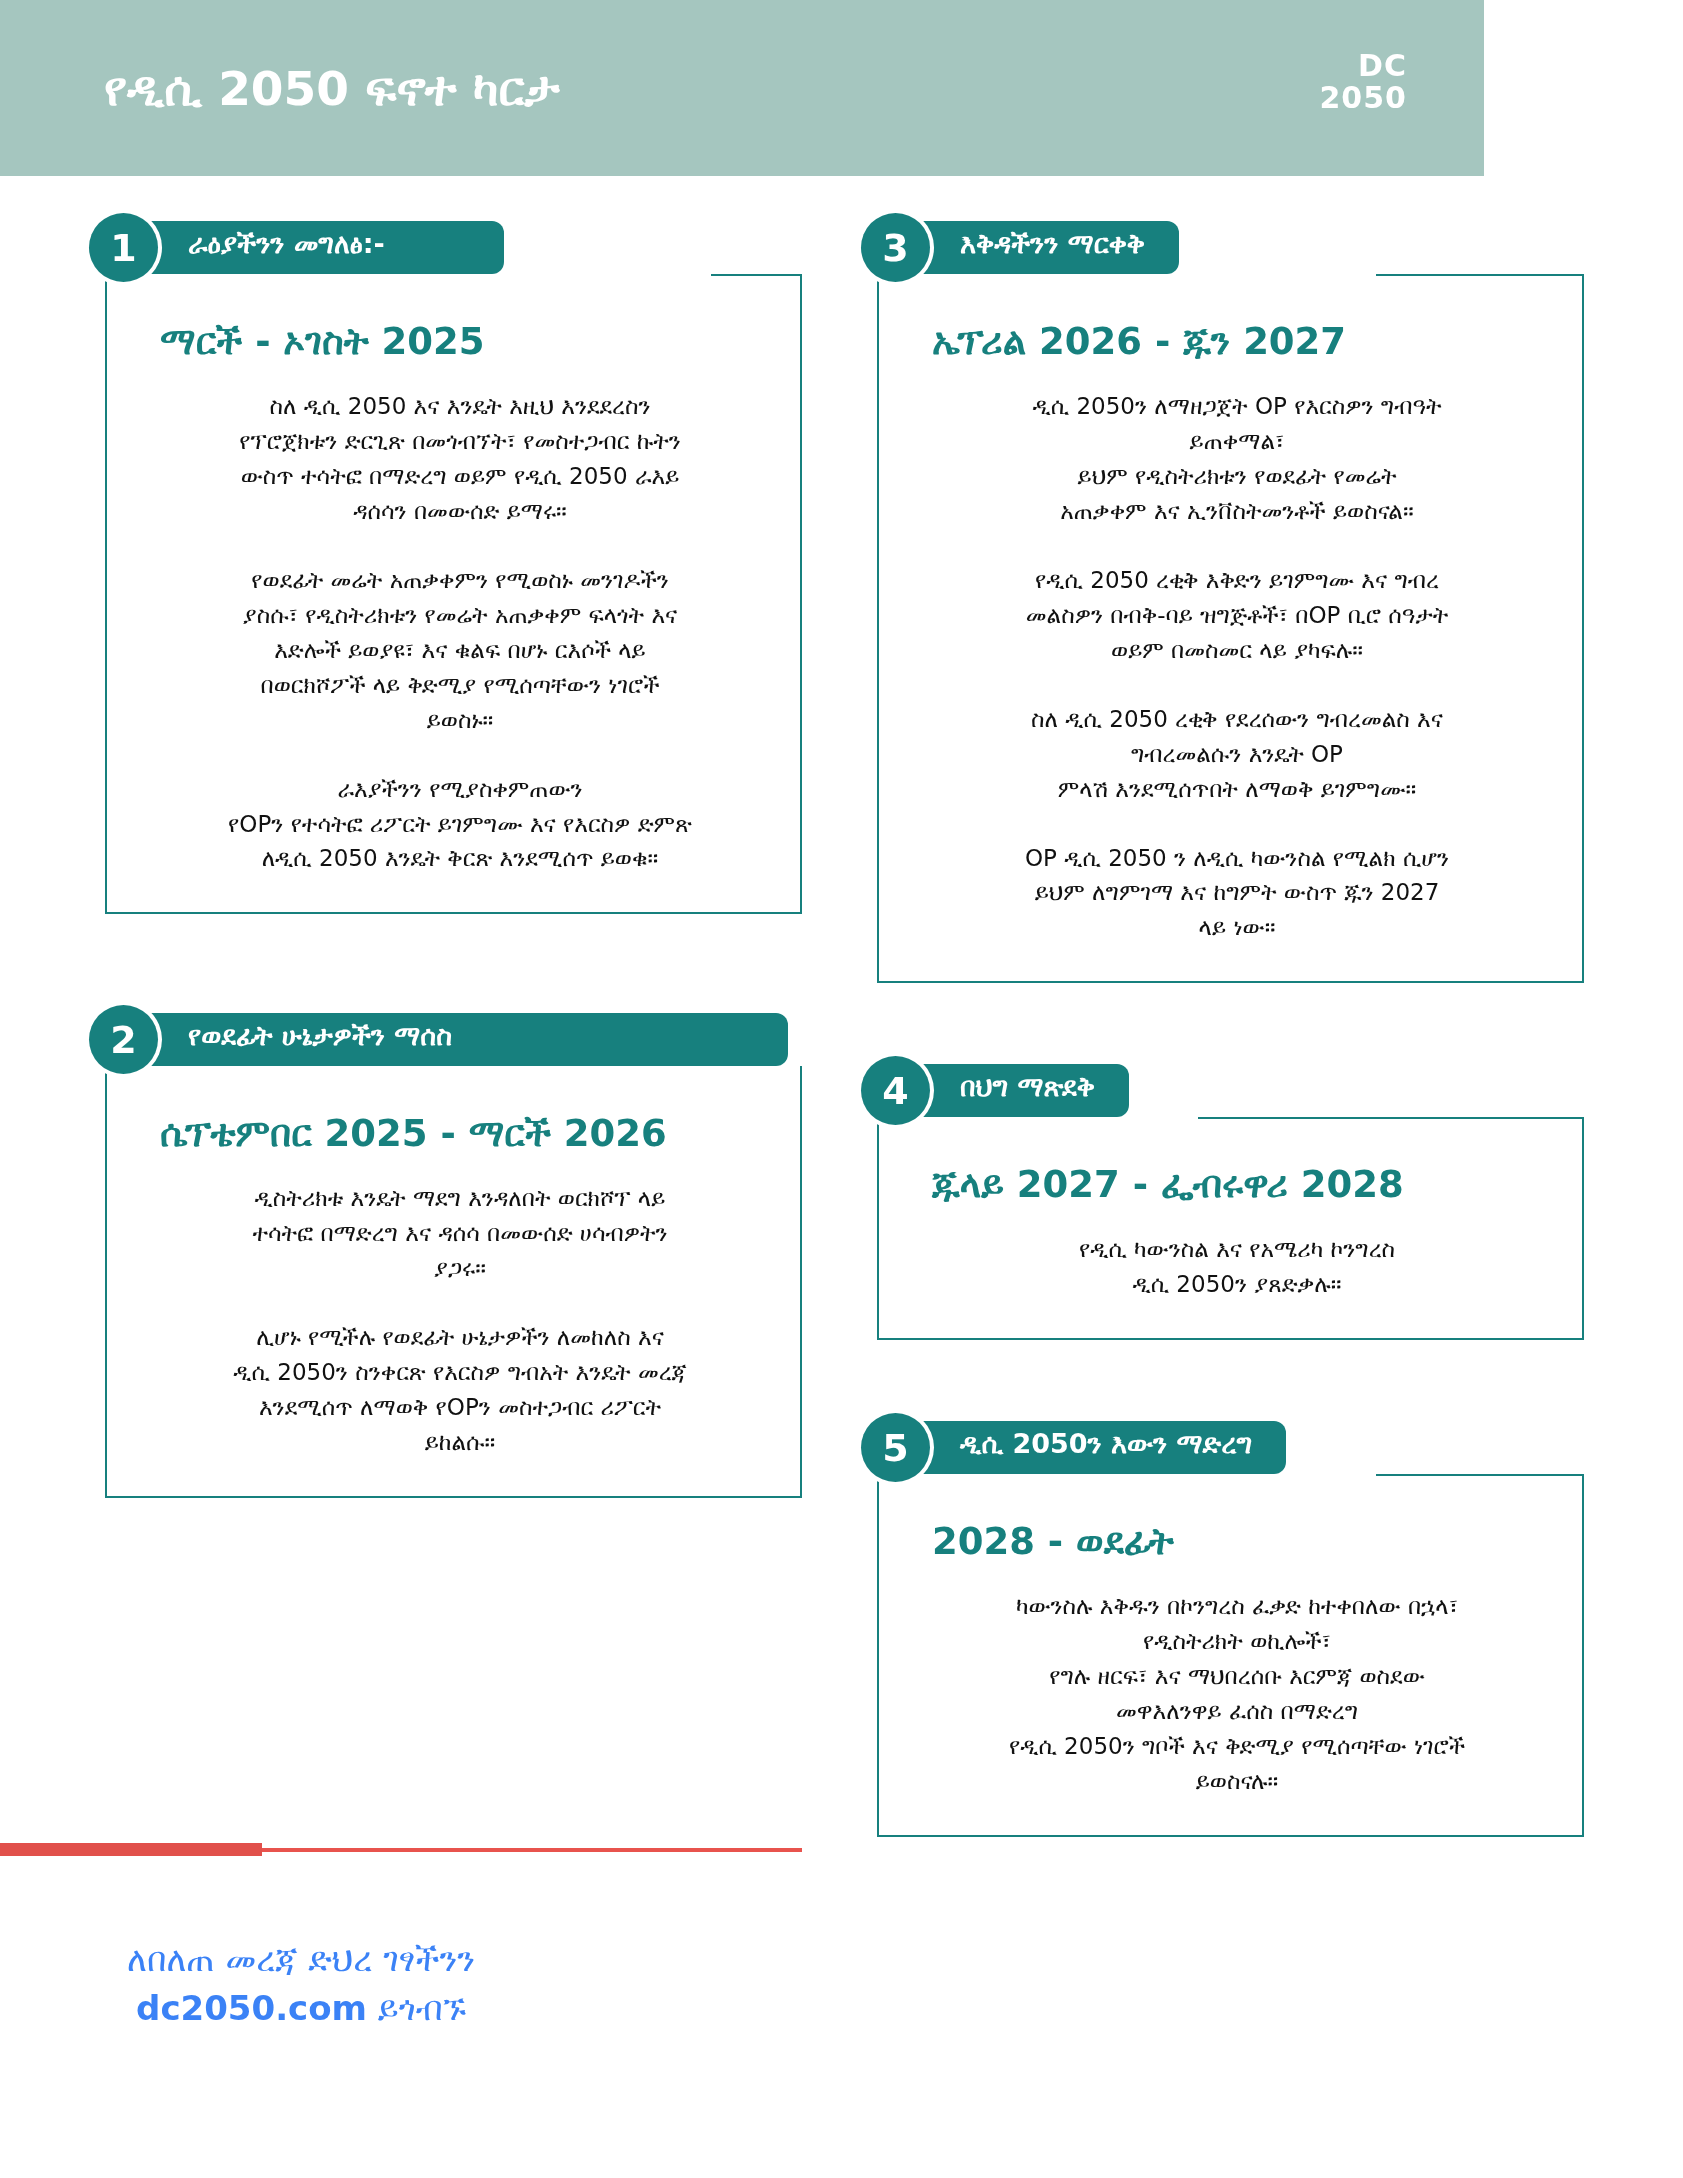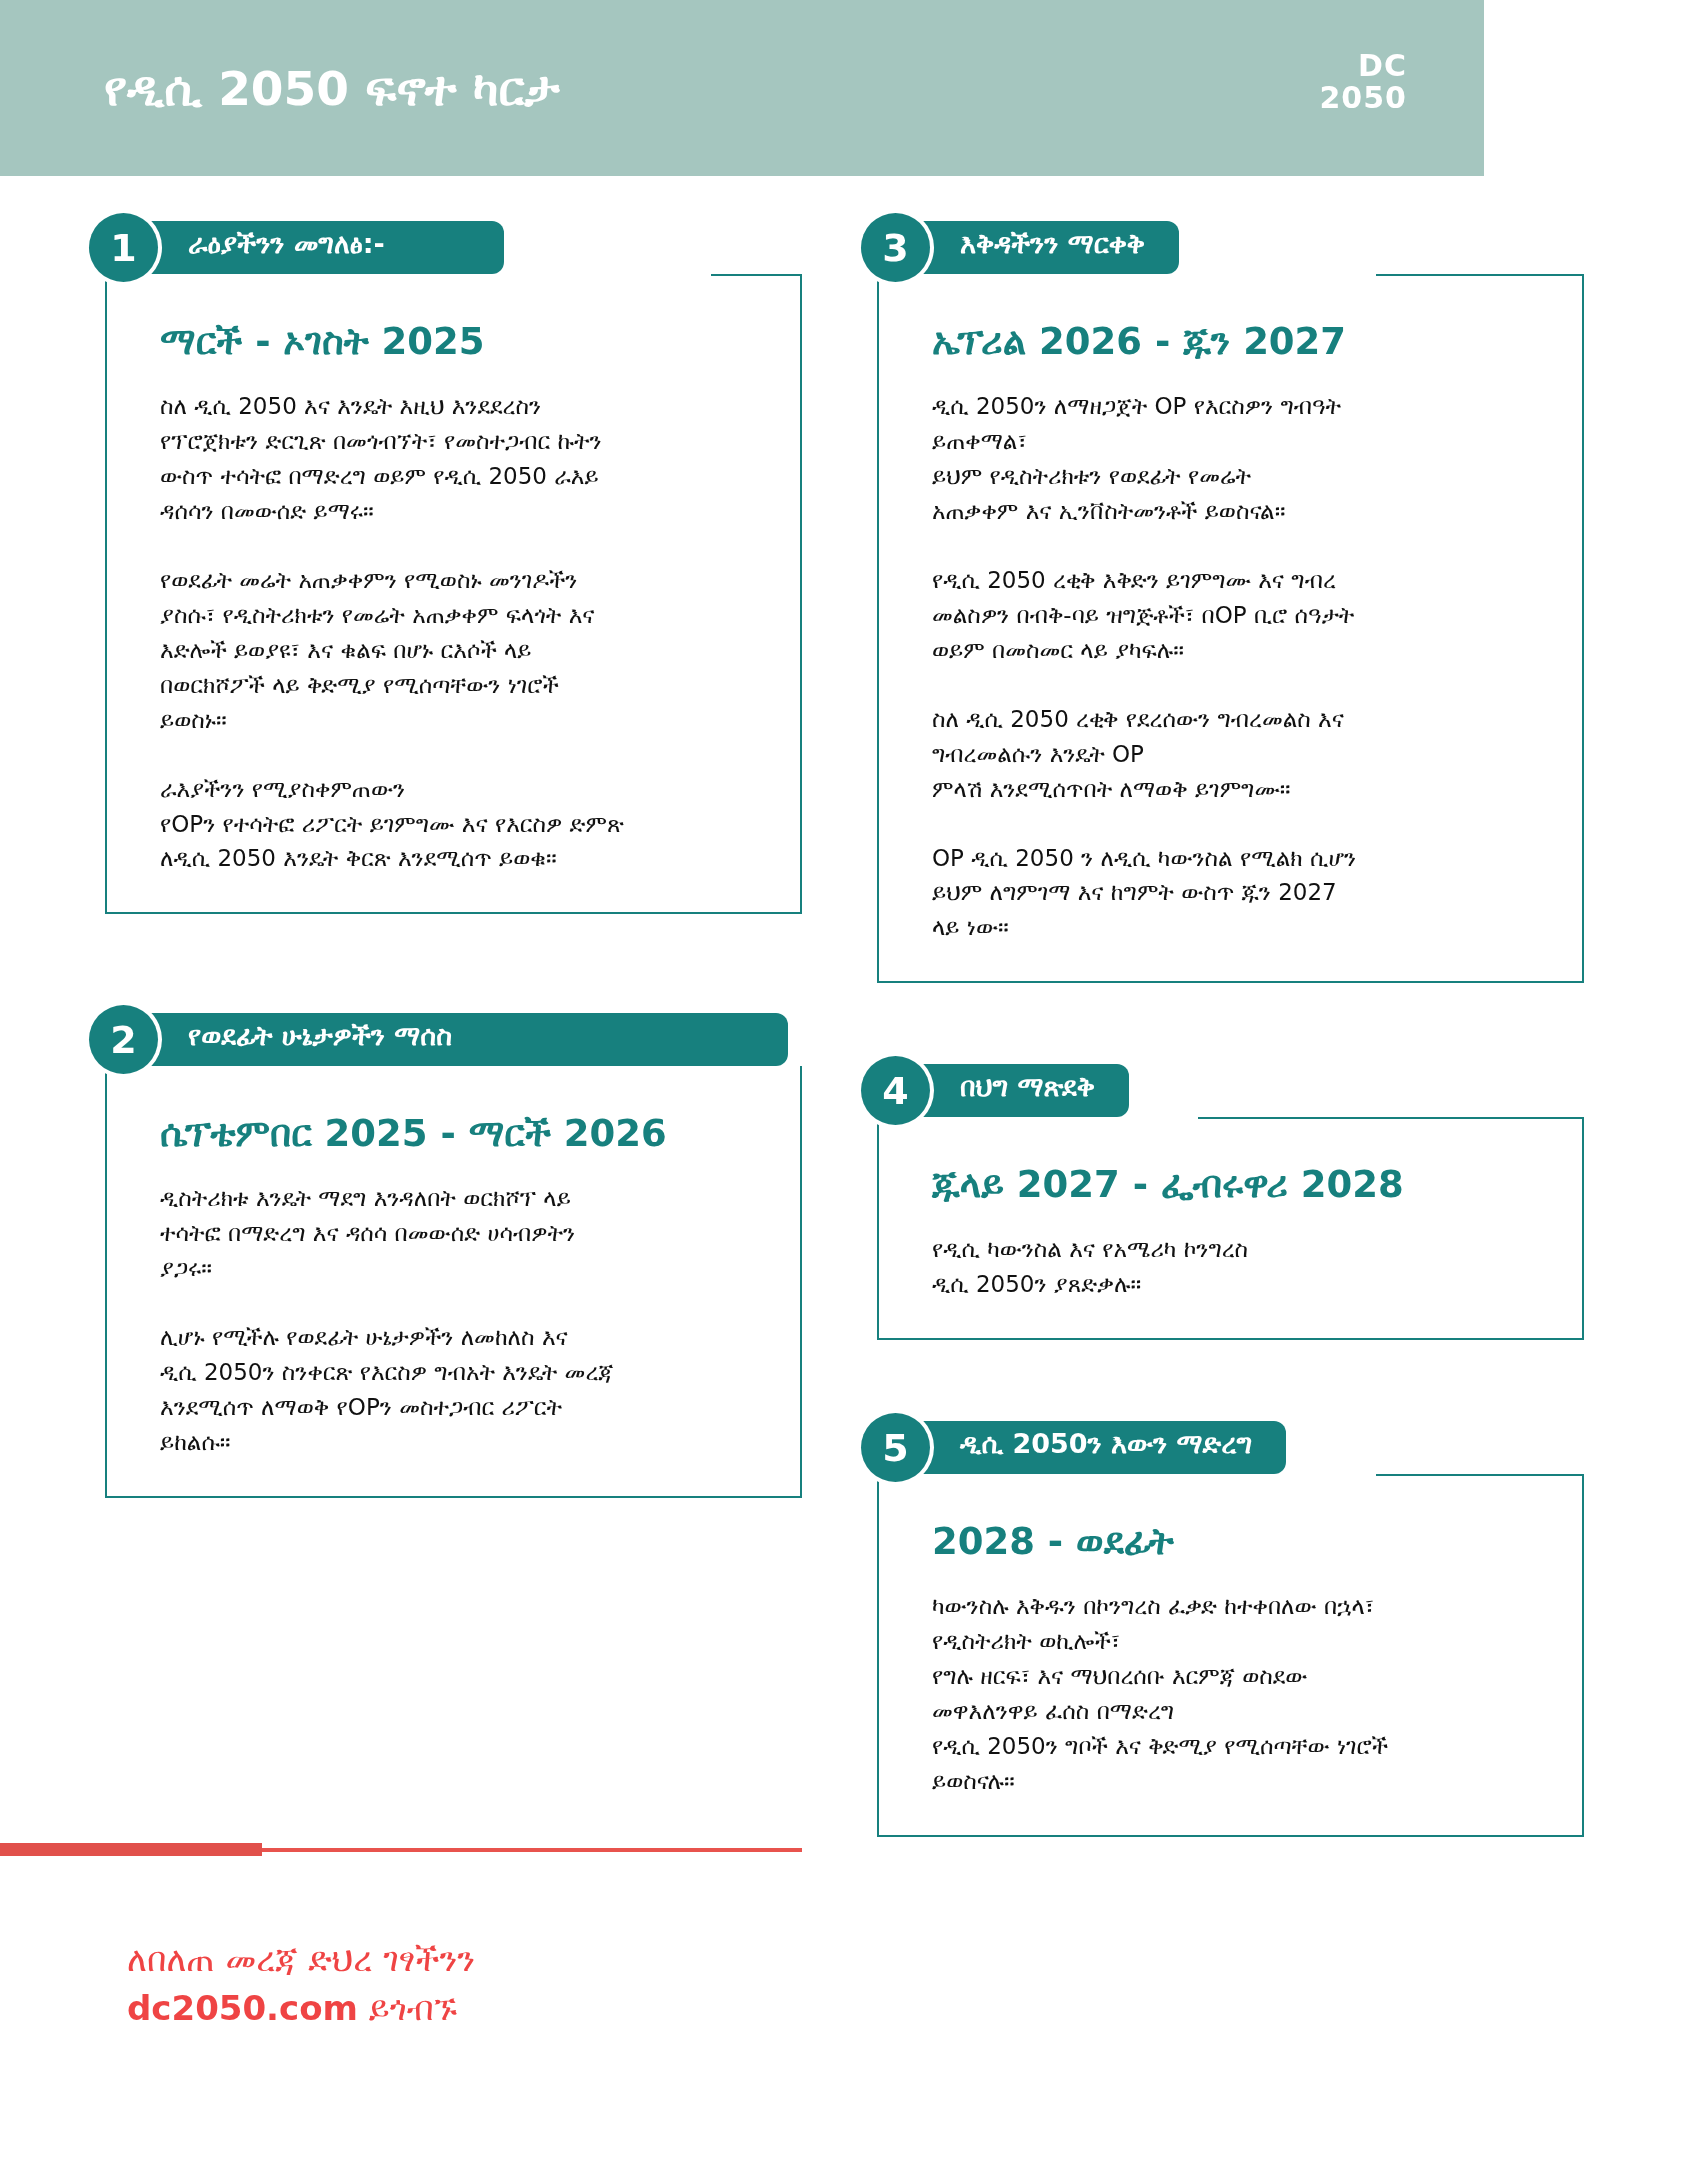--- a/index.html
+++ b/index.html
@@ -146,6 +146,7 @@
     line-height: 1.52;
     margin: 0 0 34px 0;
     white-space: pre-line;
+    text-align: center;
   }
   .para:last-child { margin-bottom: 0; }
 

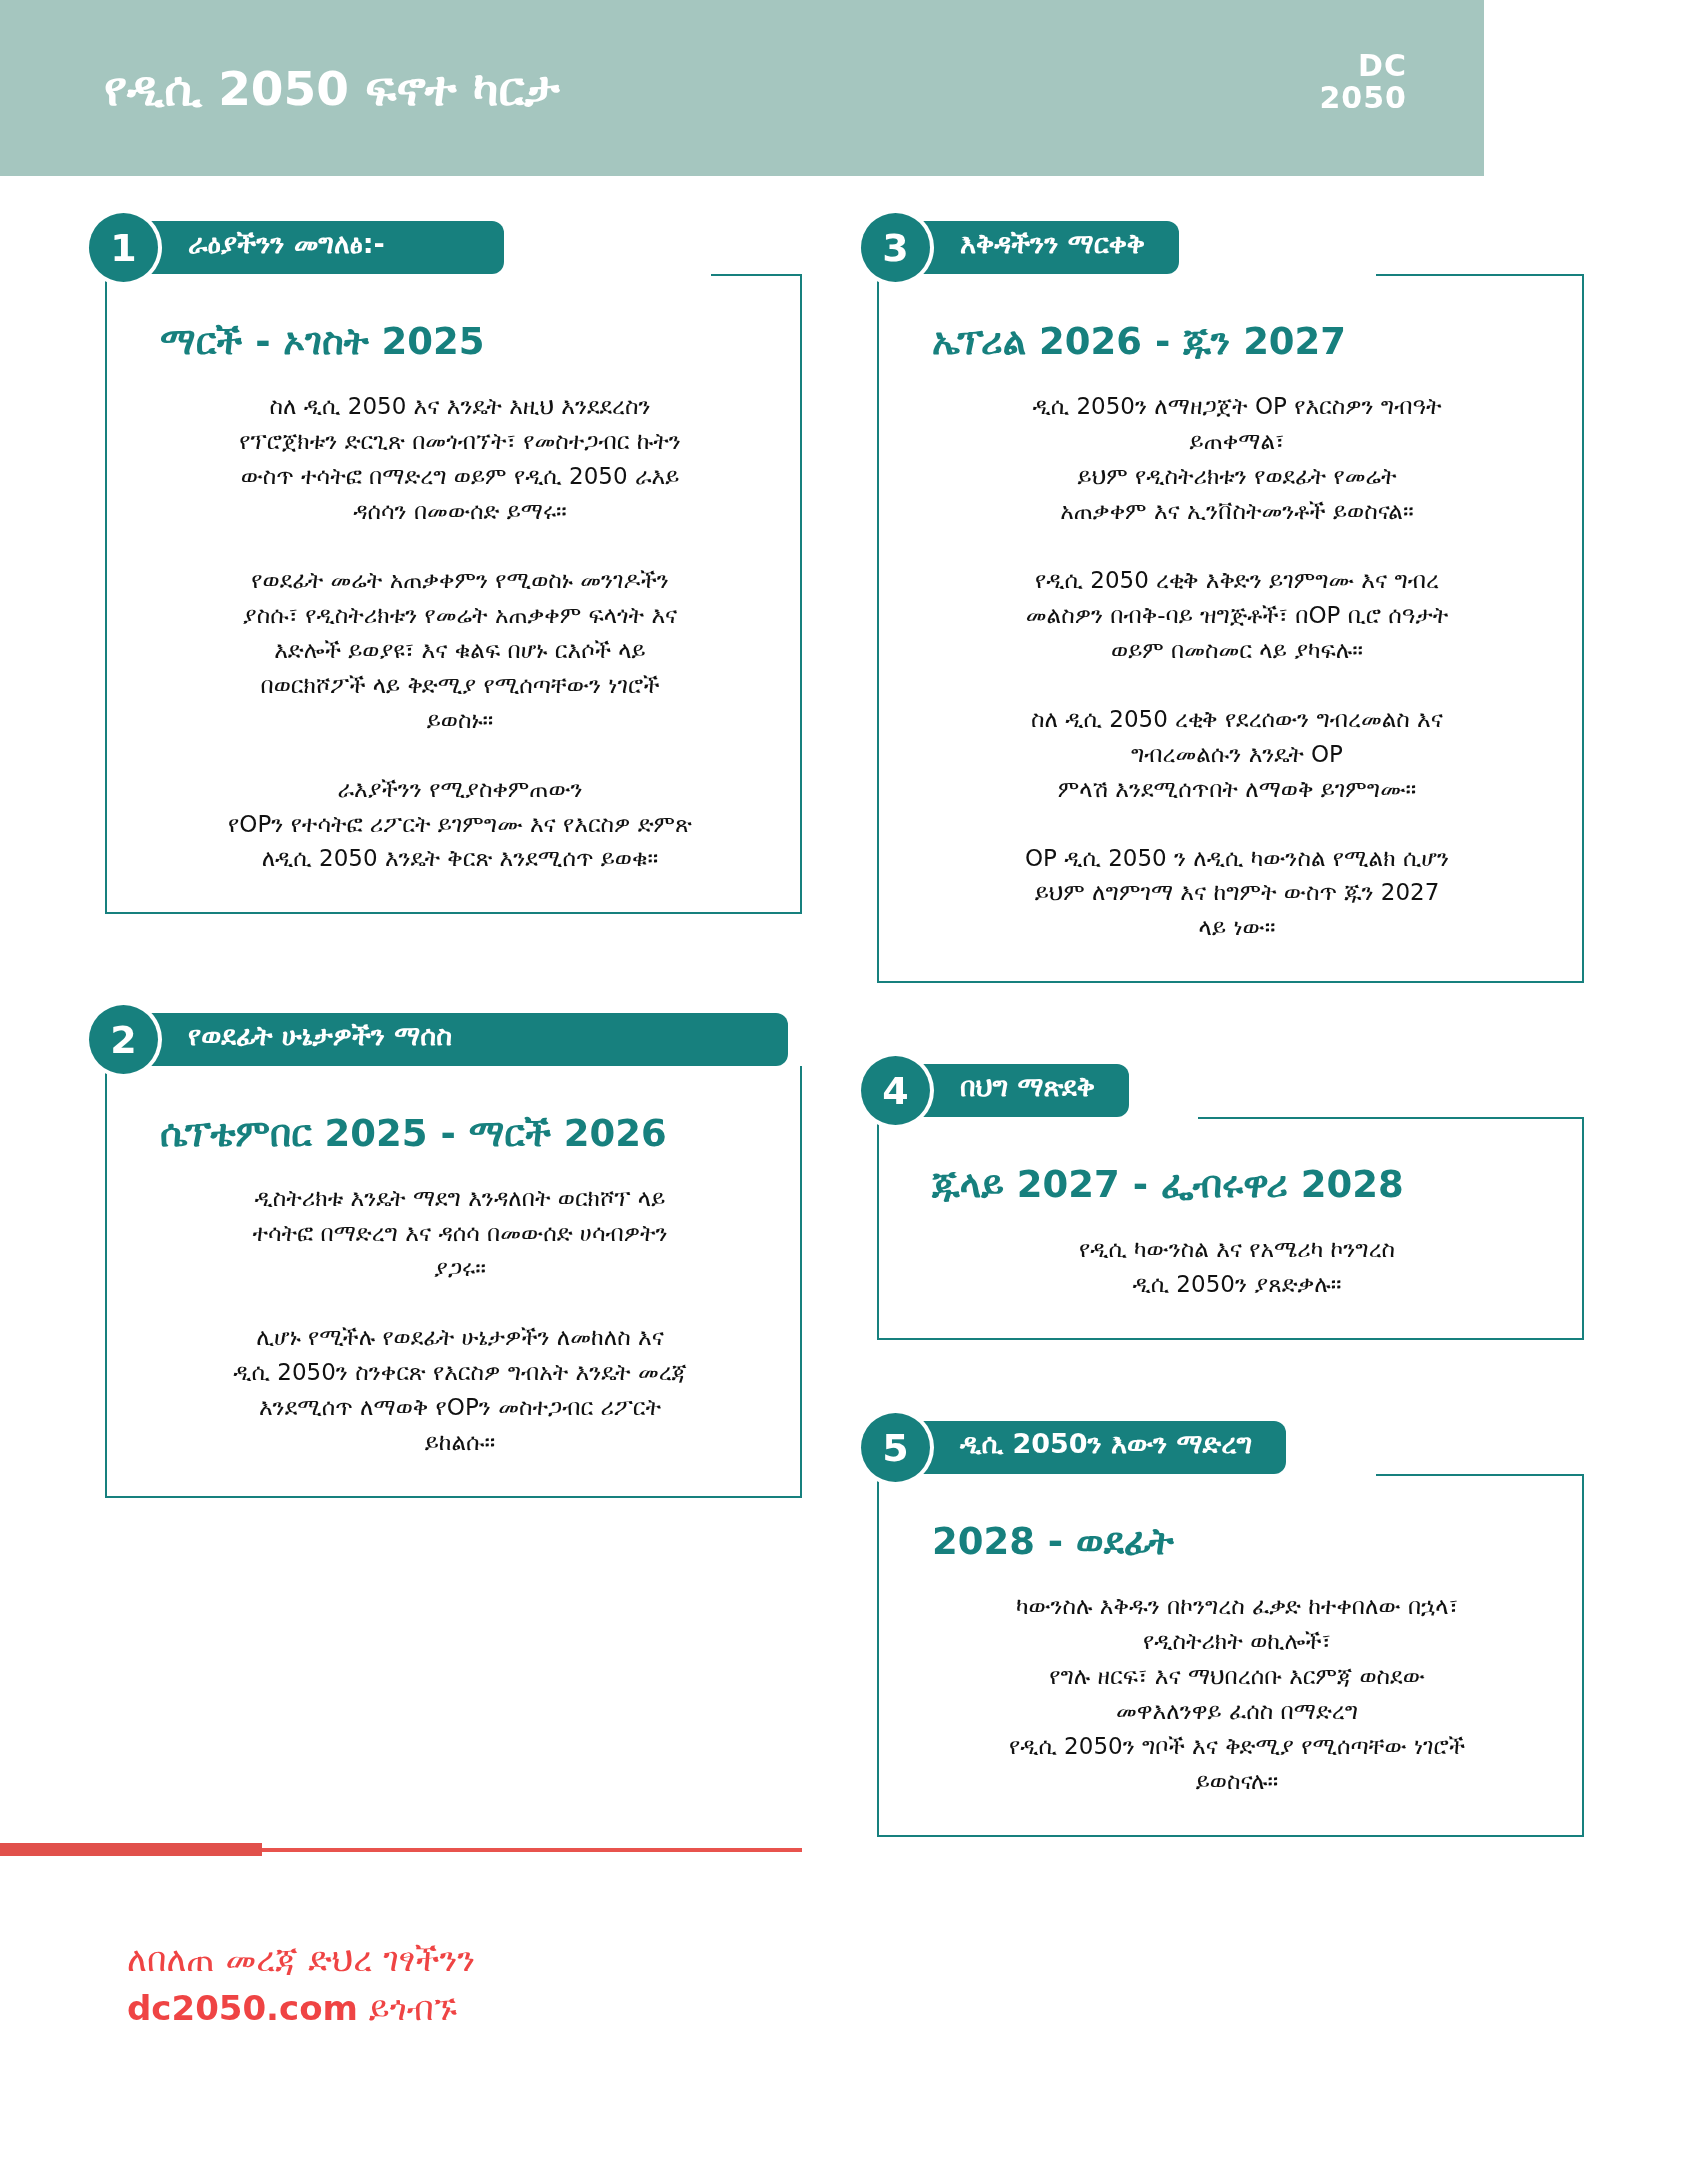--- a/index.html
+++ b/index.html
@@ -171,8 +171,9 @@
     position: absolute;
     left: 127px;
     top: 1935px;
-    color: #ef4444;
+    color: #3b82f6;
     line-height: 1.45;
+    text-align: center;
   }
   .footer-text .l1 { font-size: 34px; display: block; }
   .footer-text .l2 { font-size: 34px; display: block; }

